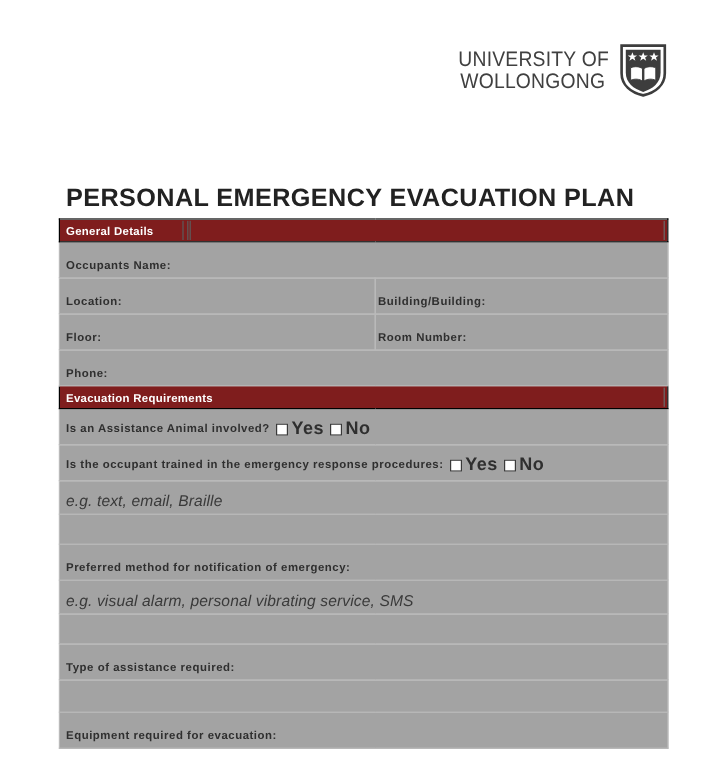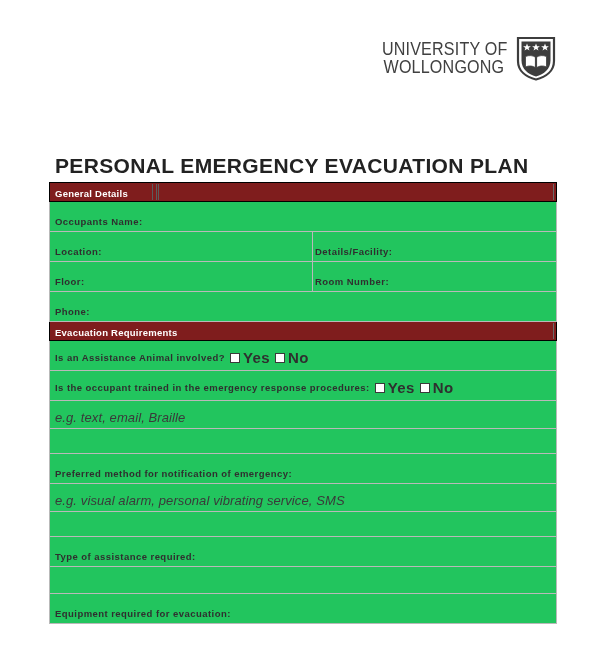--- a/index.html
+++ b/index.html
@@ -70,7 +70,7 @@
     border: 1px solid #b9b9b9;
     padding: 0;
     vertical-align: bottom;
-    background: #22c55e;
+    background: #a3a3a3;
   }
 
   .section-bar td {

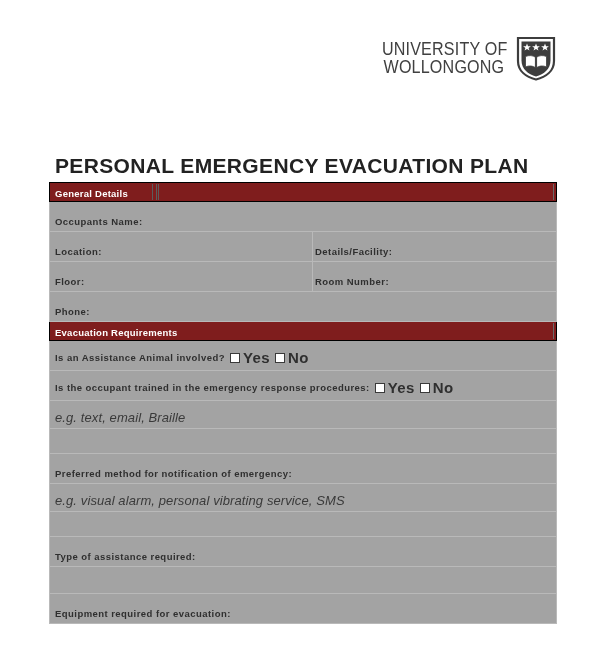--- a/index.html
+++ b/index.html
@@ -237,7 +237,7 @@
         <span class="field-label">Location:</span>
       </td>
       <td class="label-cell-2">
-        <span class="field-label">Details/Facility:</span>
+        <span class="field-label">Building/Building:</span>
       </td>
     </tr>
 

